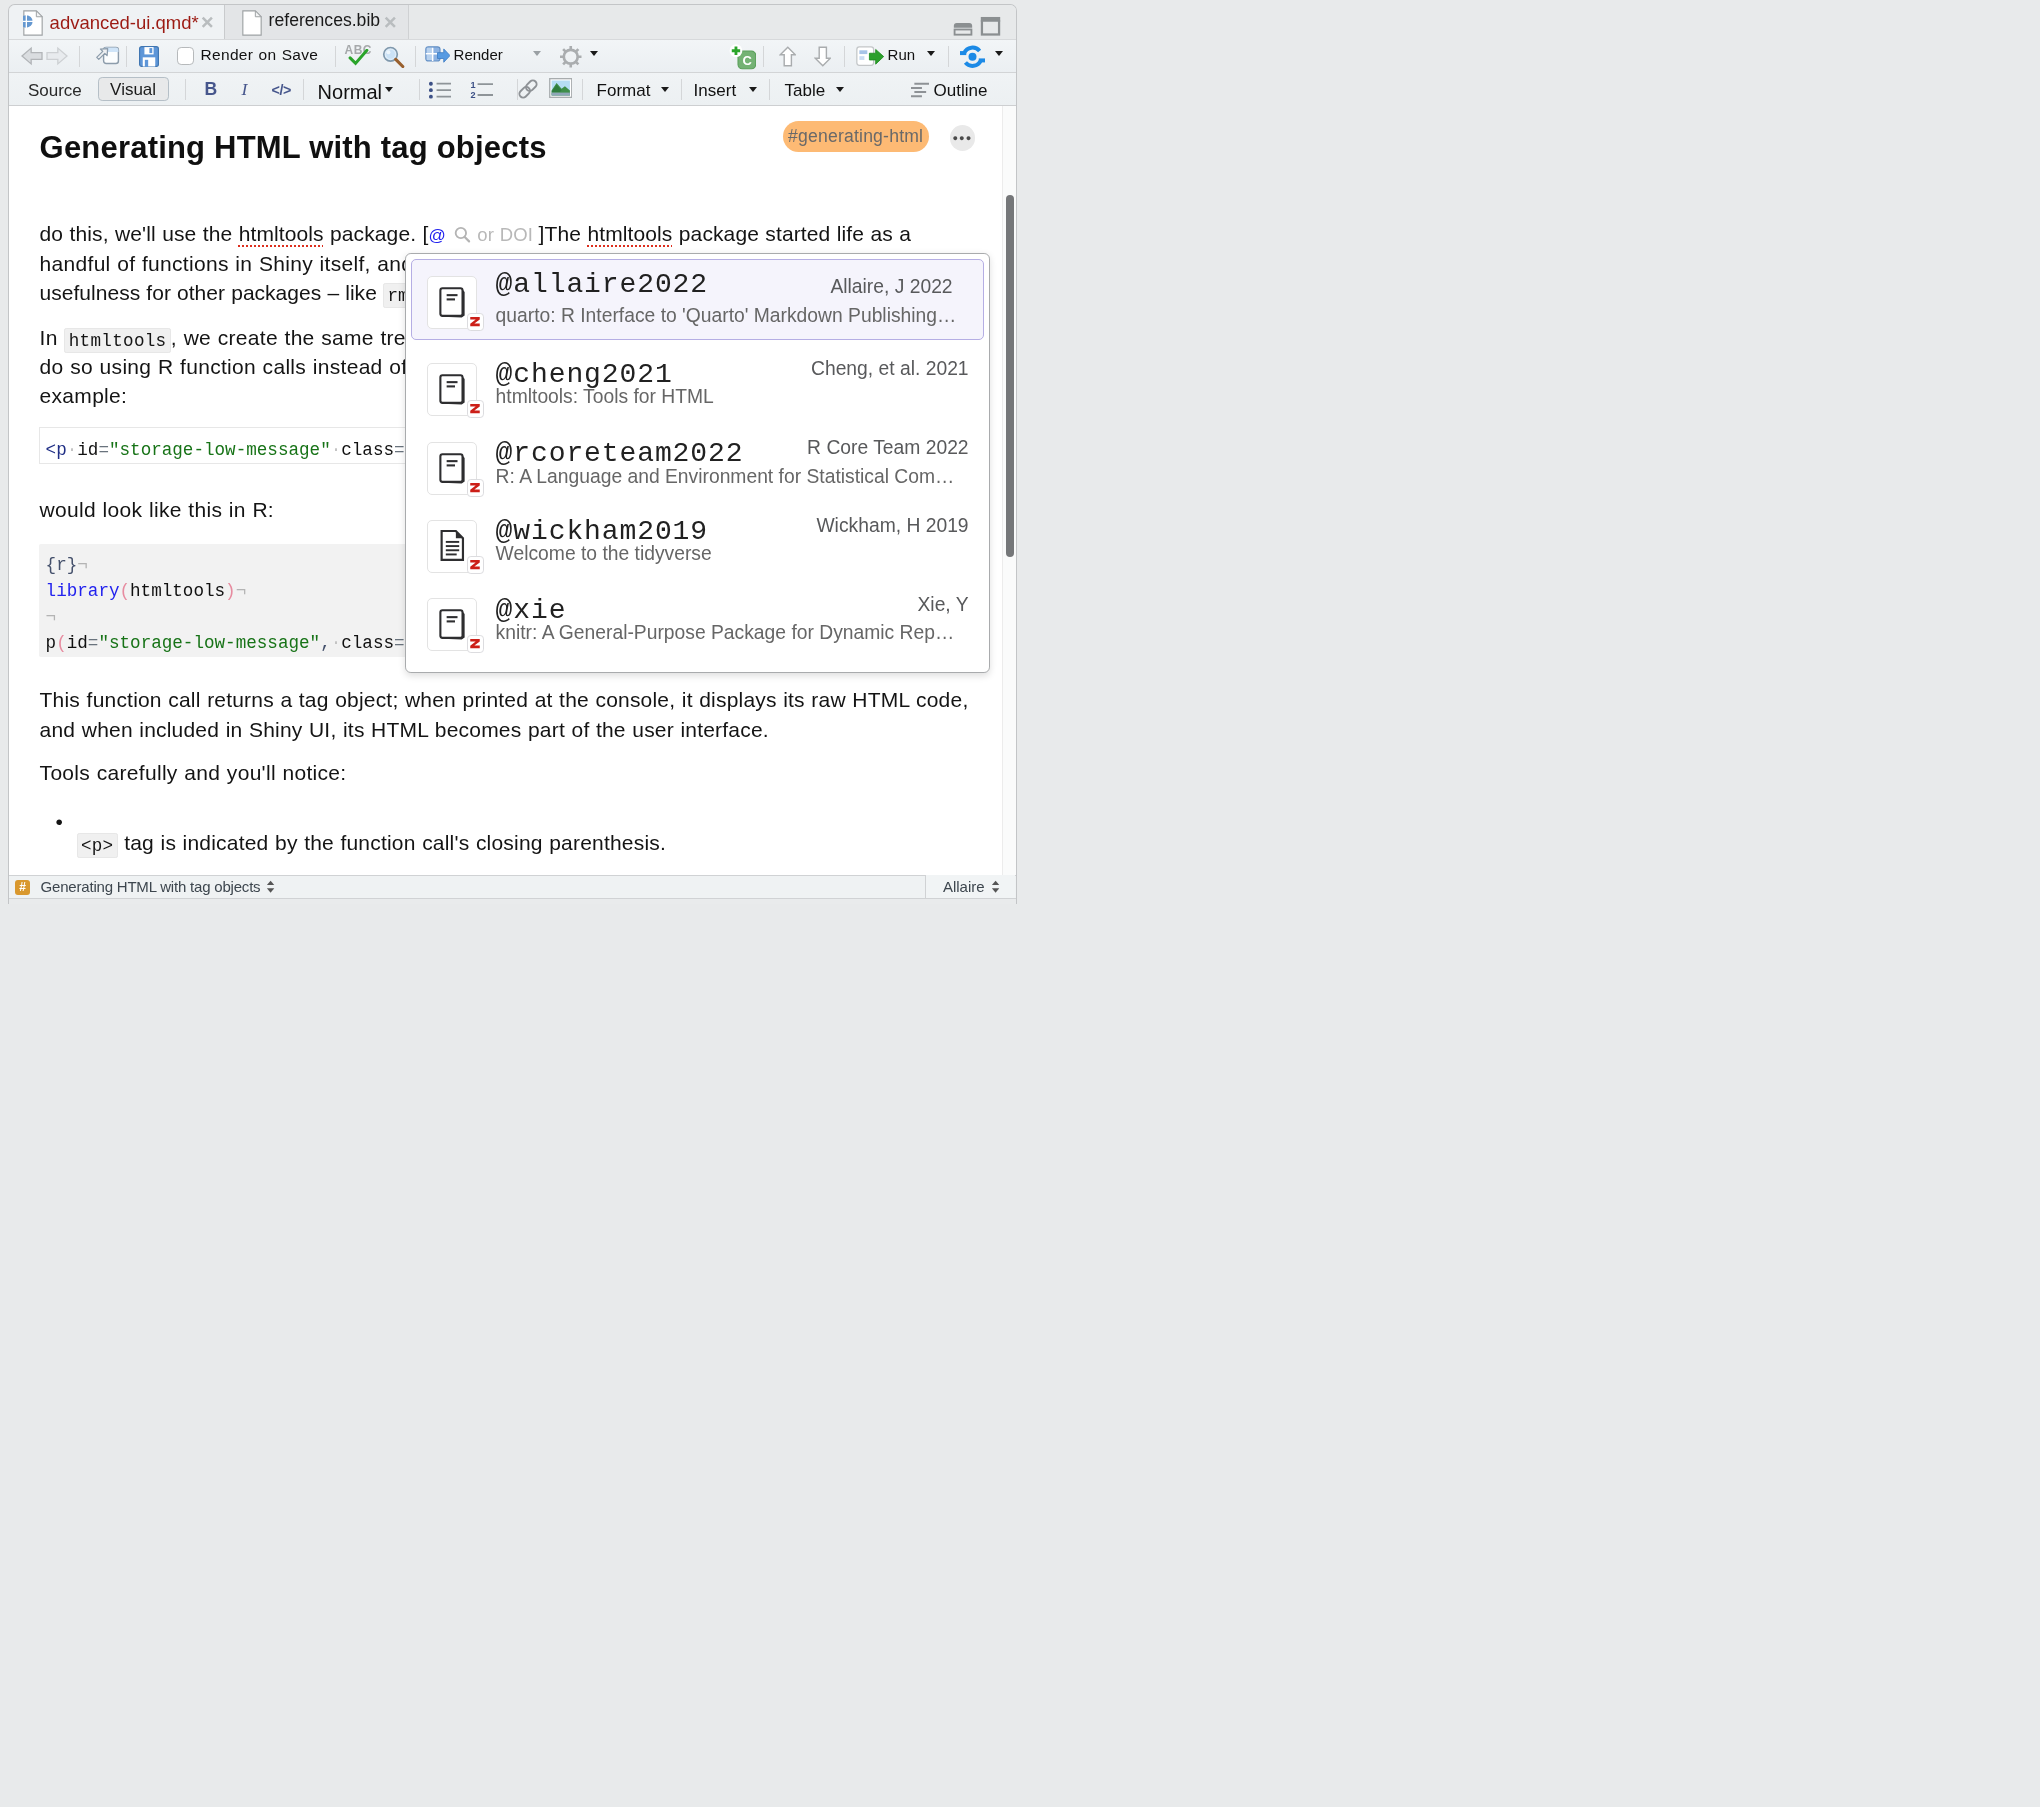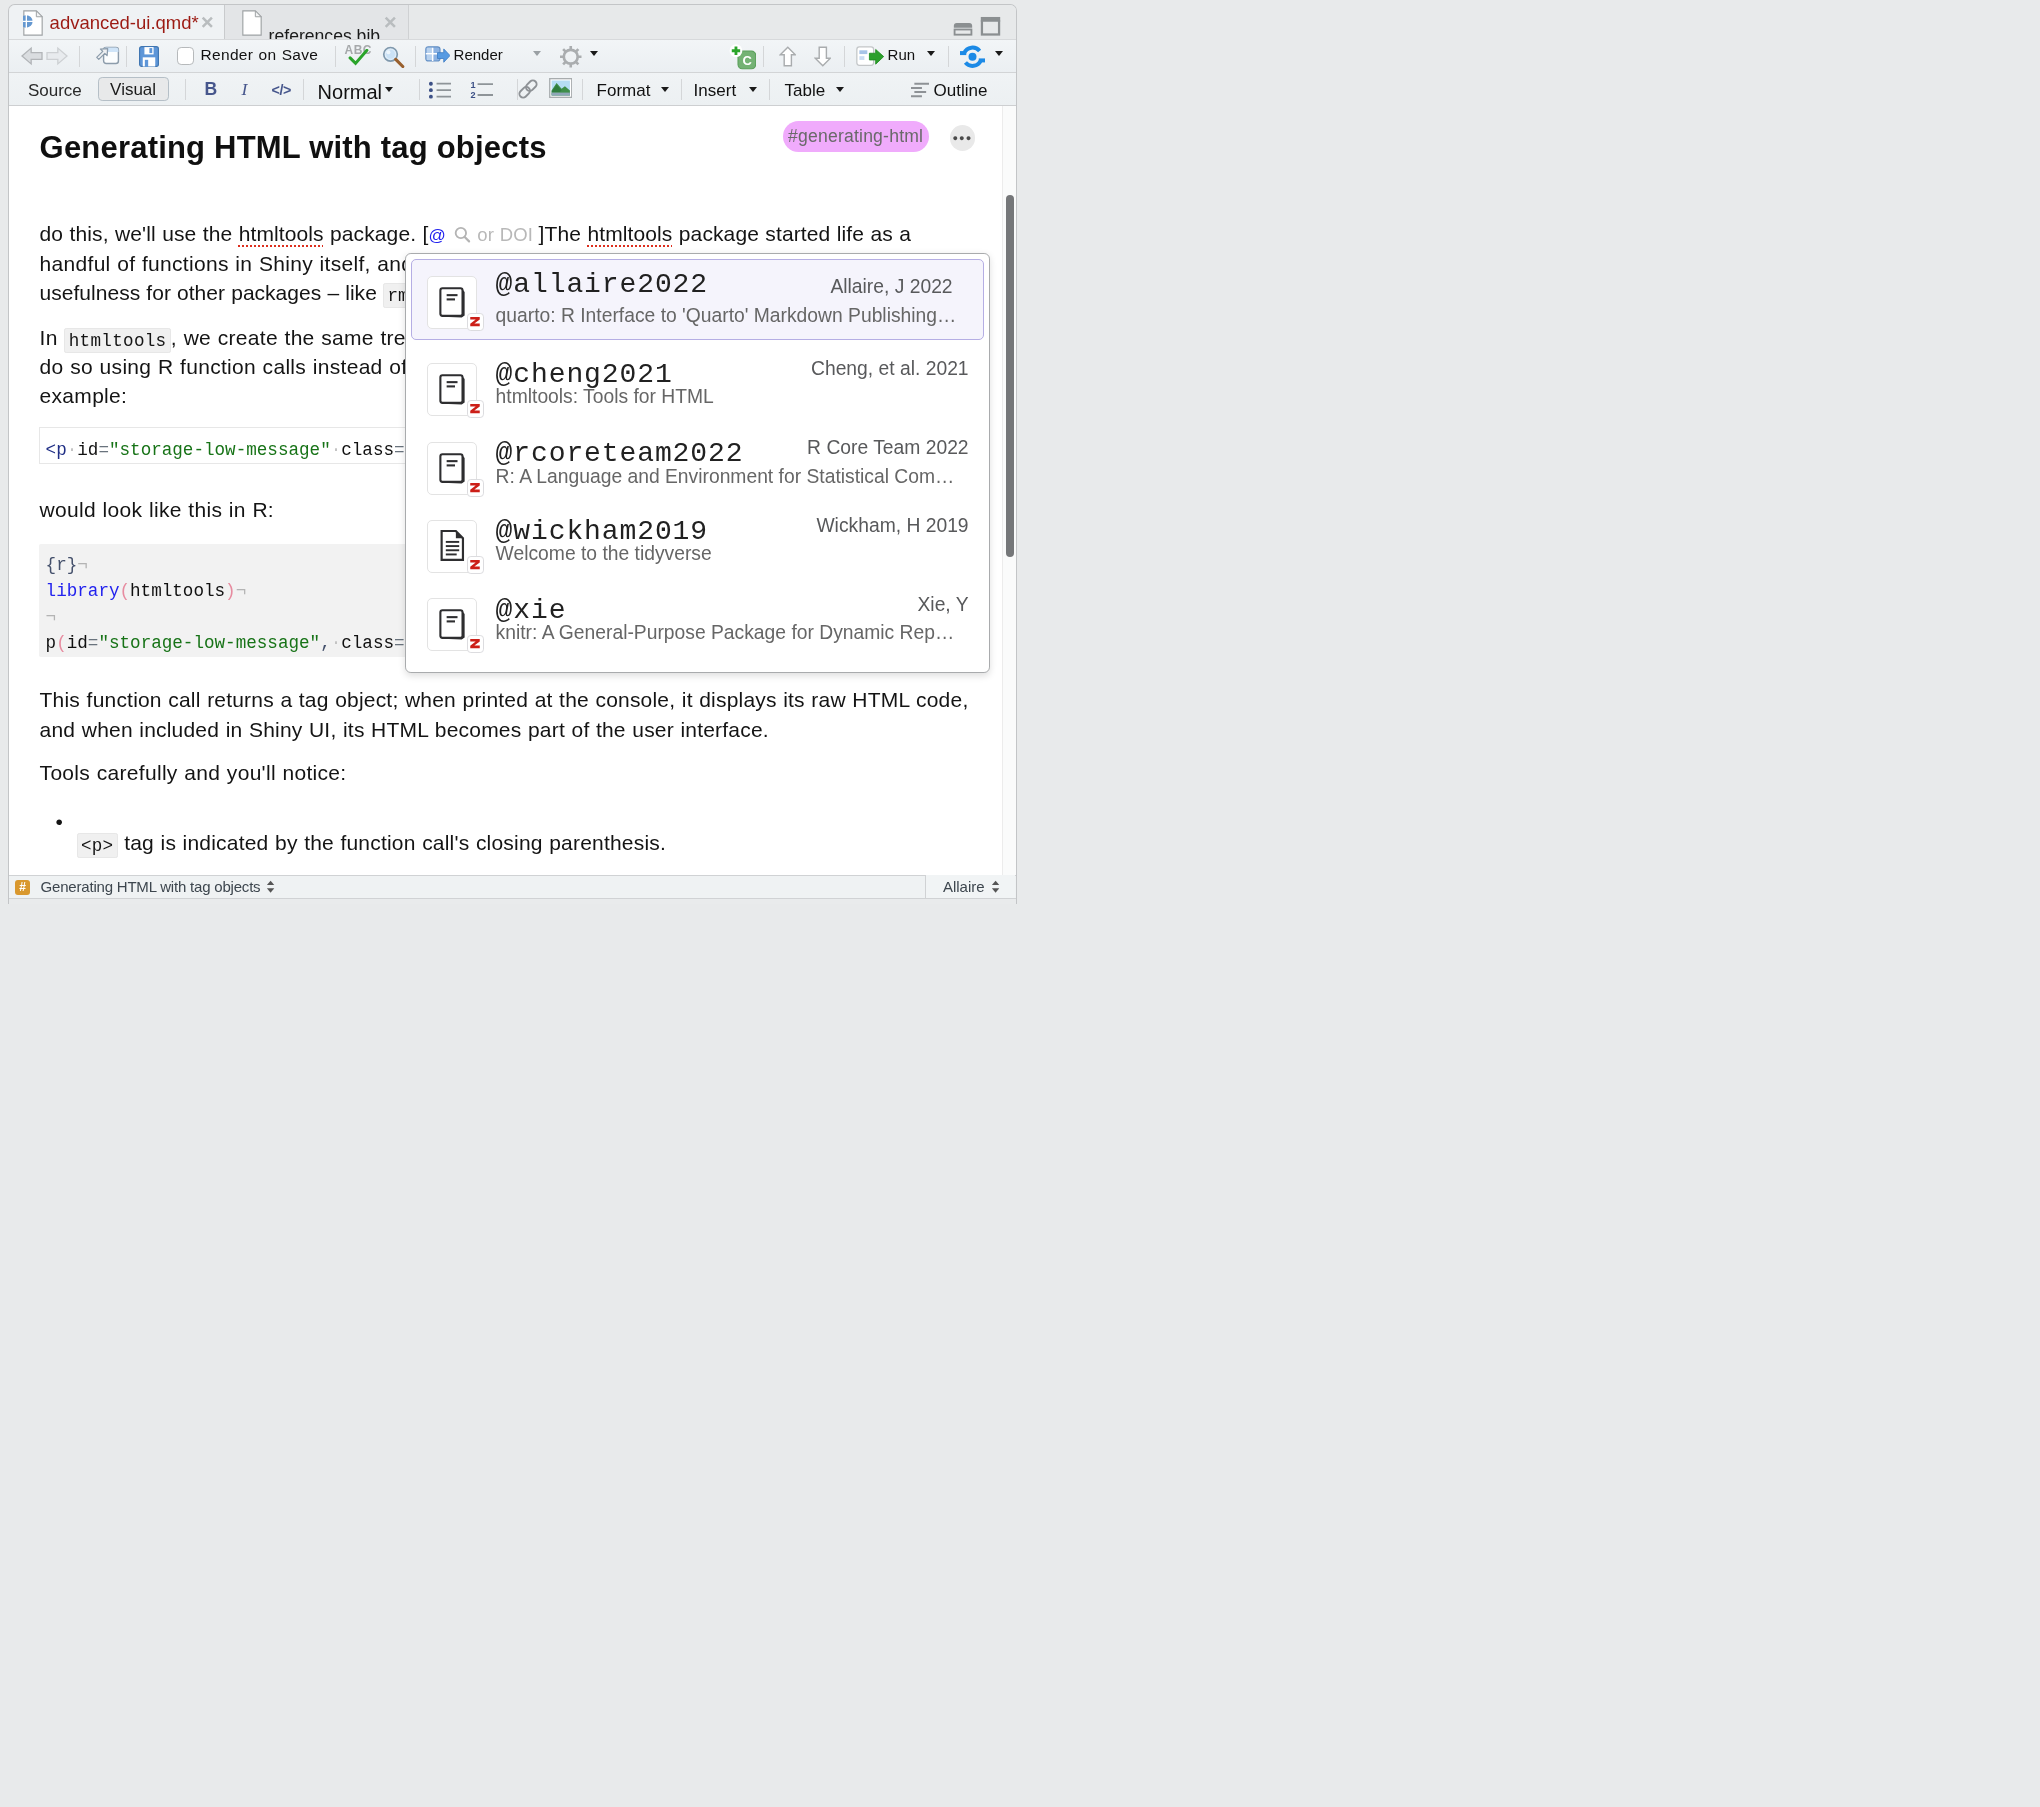--- a/index.html
+++ b/index.html
@@ -16,7 +16,7 @@
 #tab1 { position:absolute; left:0; top:0; width:216px; height:34px; background:#eff2f4; border-right:0.8px solid #c9cbcd; border-radius:6.7px 0 0 0; }
 #tab2 { position:absolute; left:216px; top:0; width:184px; height:34px; background:#e3e5e7; border-right:0.8px solid #cfd1d3; }
 .tabtxt1 { position:absolute; left:41px; top:6.7px; font-size:18.5px; color:#9c1a13; }
-.tabtxt2 { position:absolute; left:44px; top:5px; font-size:17.6px; color:#1a1a1a;margin-top:16px; }
+.tabtxt2 { position:absolute; left:44px; top:5px; font-size:17.6px; color:#1a1a1a; }
 
 
 #tb1 { position:absolute; left:0; top:34px; width:1007px; height:34px; background:linear-gradient(#f2f5f7,#ebeff2); border-top:0.8px solid #d7d9db; border-bottom:0.8px solid #d2d4d6; }

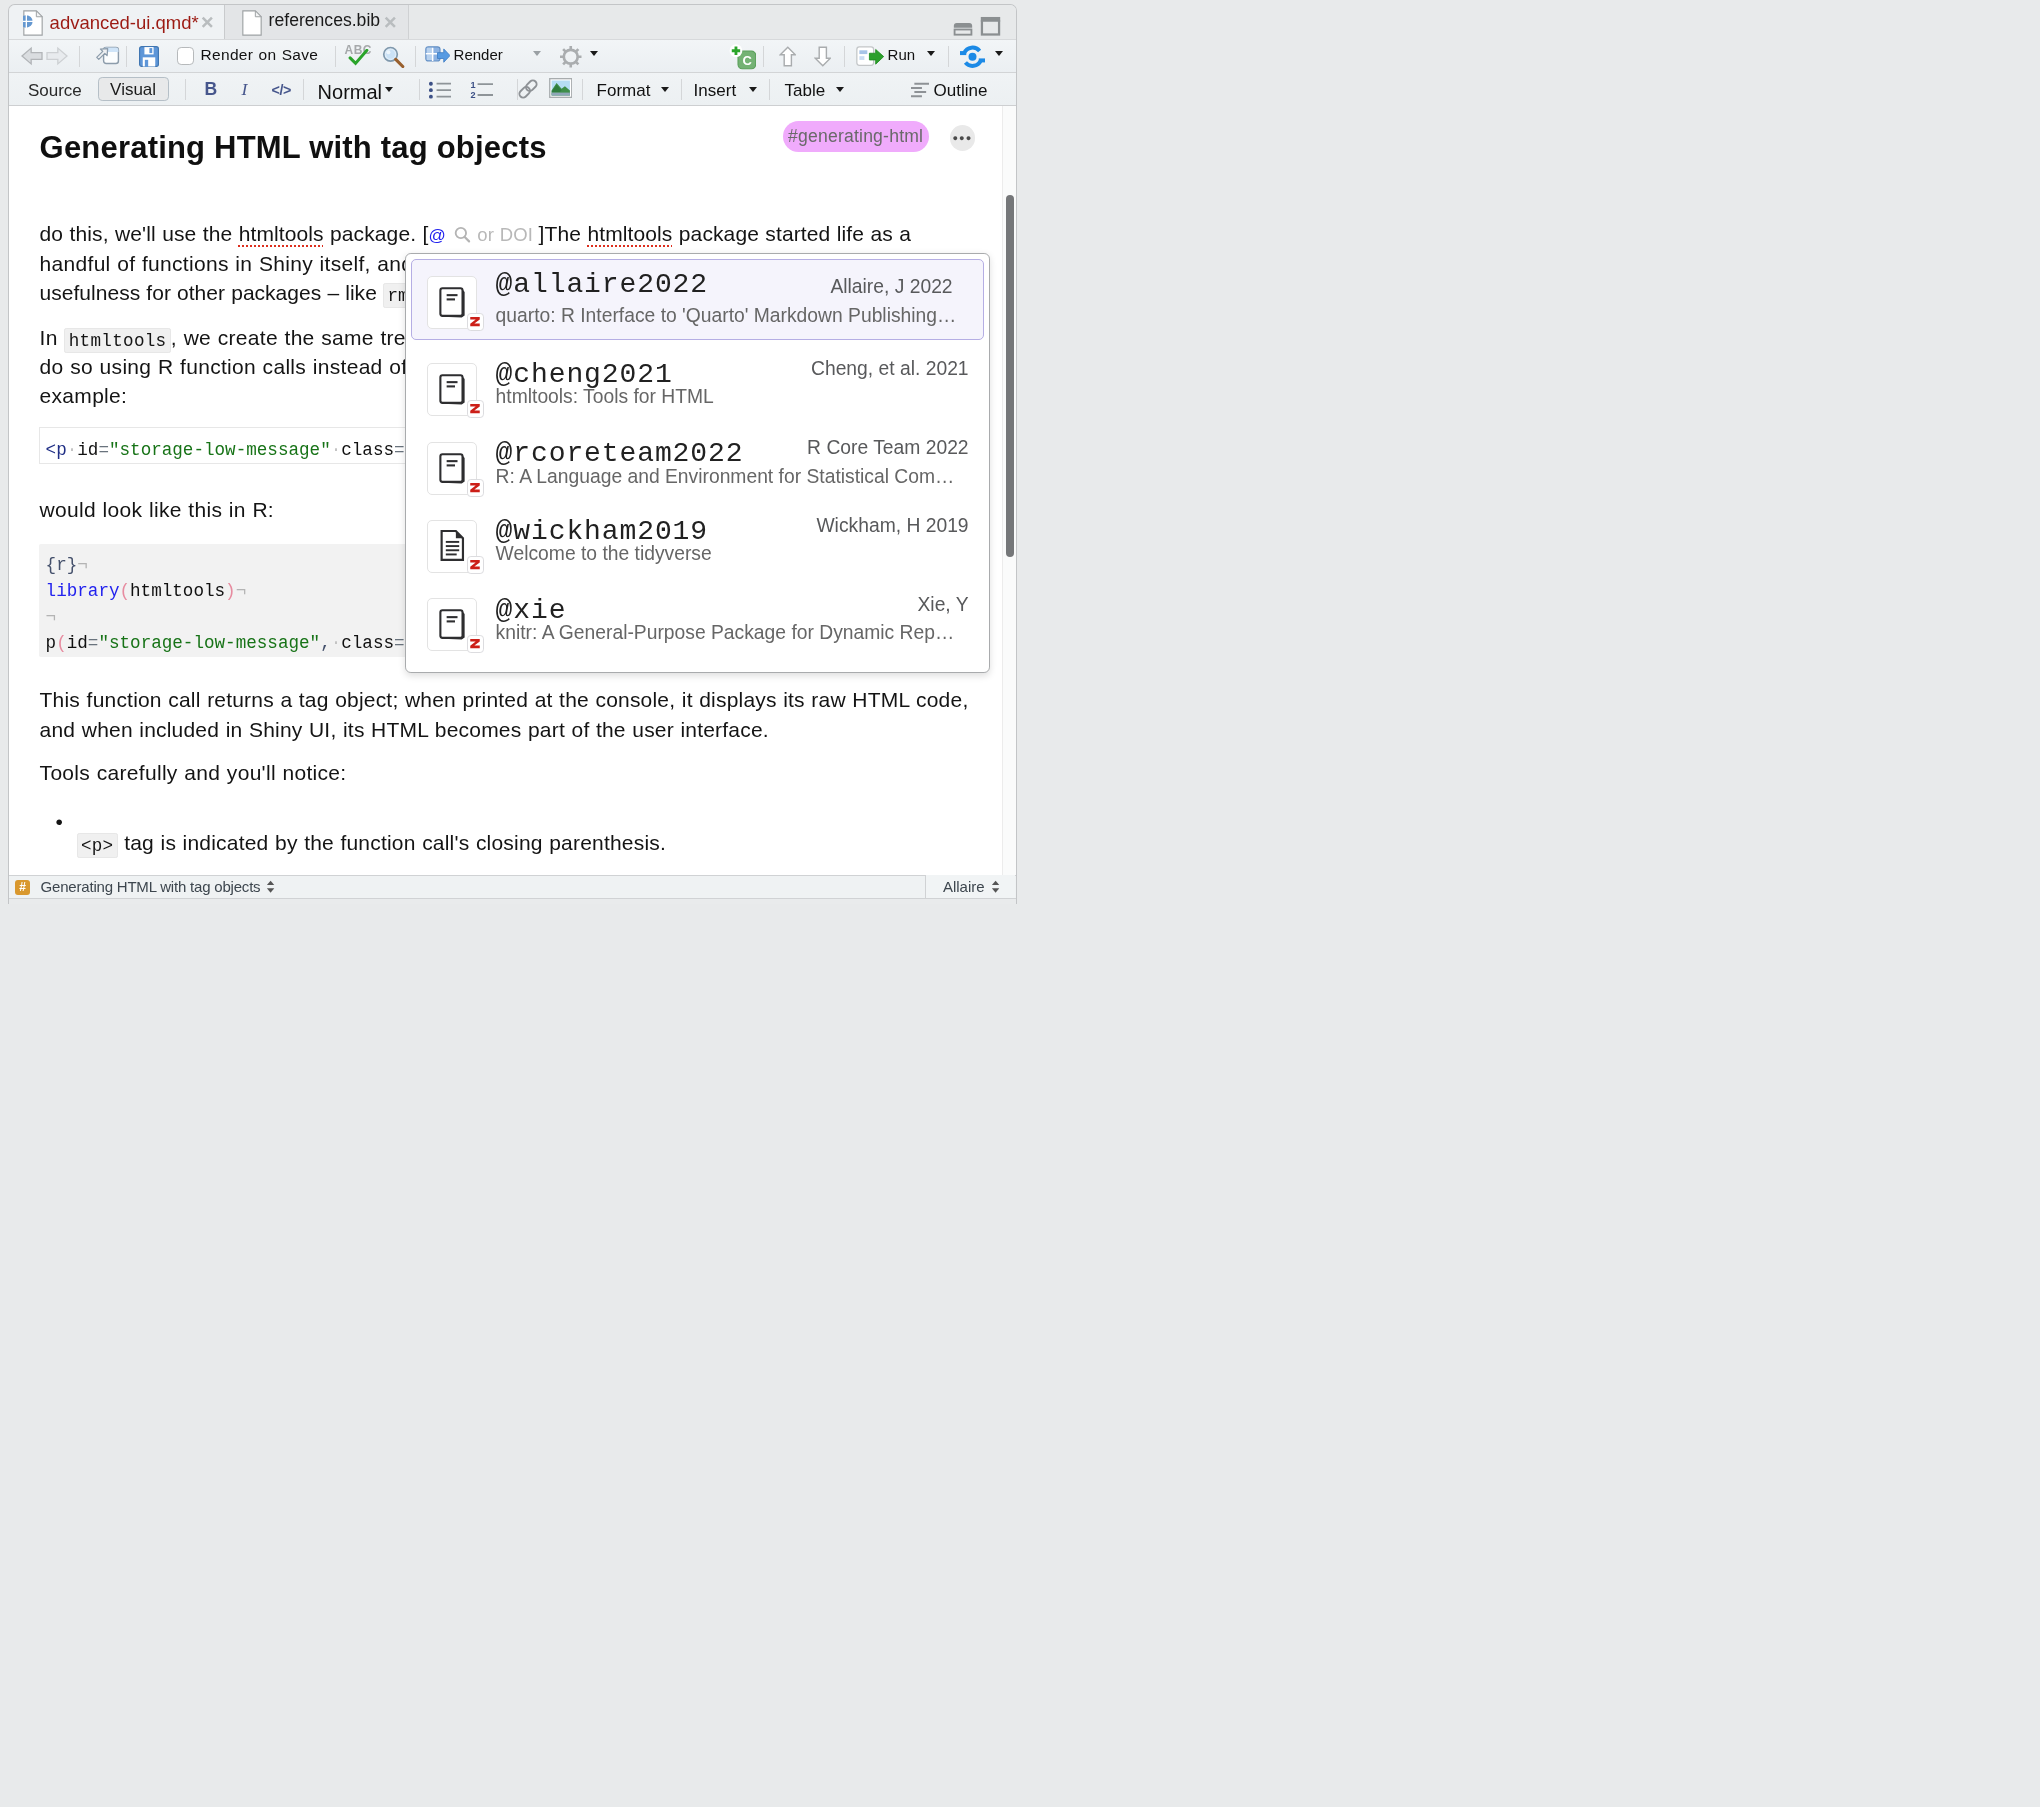--- a/index.html
+++ b/index.html
@@ -275,7 +275,7 @@
 
   <div id="content">
     <h1 class="abs" style="left:31px; top:24px; font-size:31px; color:#101010; letter-spacing:0.2px;">Generating HTML with tag objects</h1>
-    <div class="abs" style="left:774px; top:14.7px; width:146px; height:31px; background:#f0abfc; border-radius:16px;">
+    <div class="abs" style="left:774px; top:14.7px; width:146px; height:31px; background:#fdba74; border-radius:16px;">
       <div style="font-size:17.6px; color:#696969; text-align:center; margin-top:5px; letter-spacing:0.2px;">#generating-html</div>
     </div>
     <div class="abs" style="left:941px; top:19px; width:25.6px; height:25.6px; background:#e9e9e9; border-radius:13.4px;">

